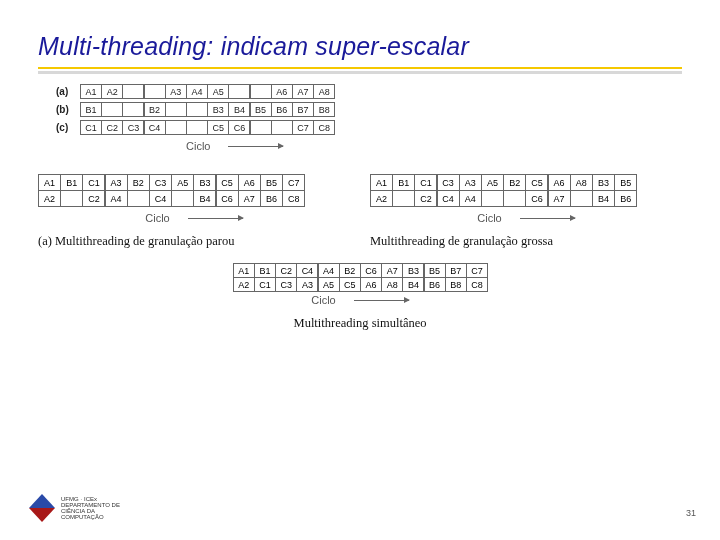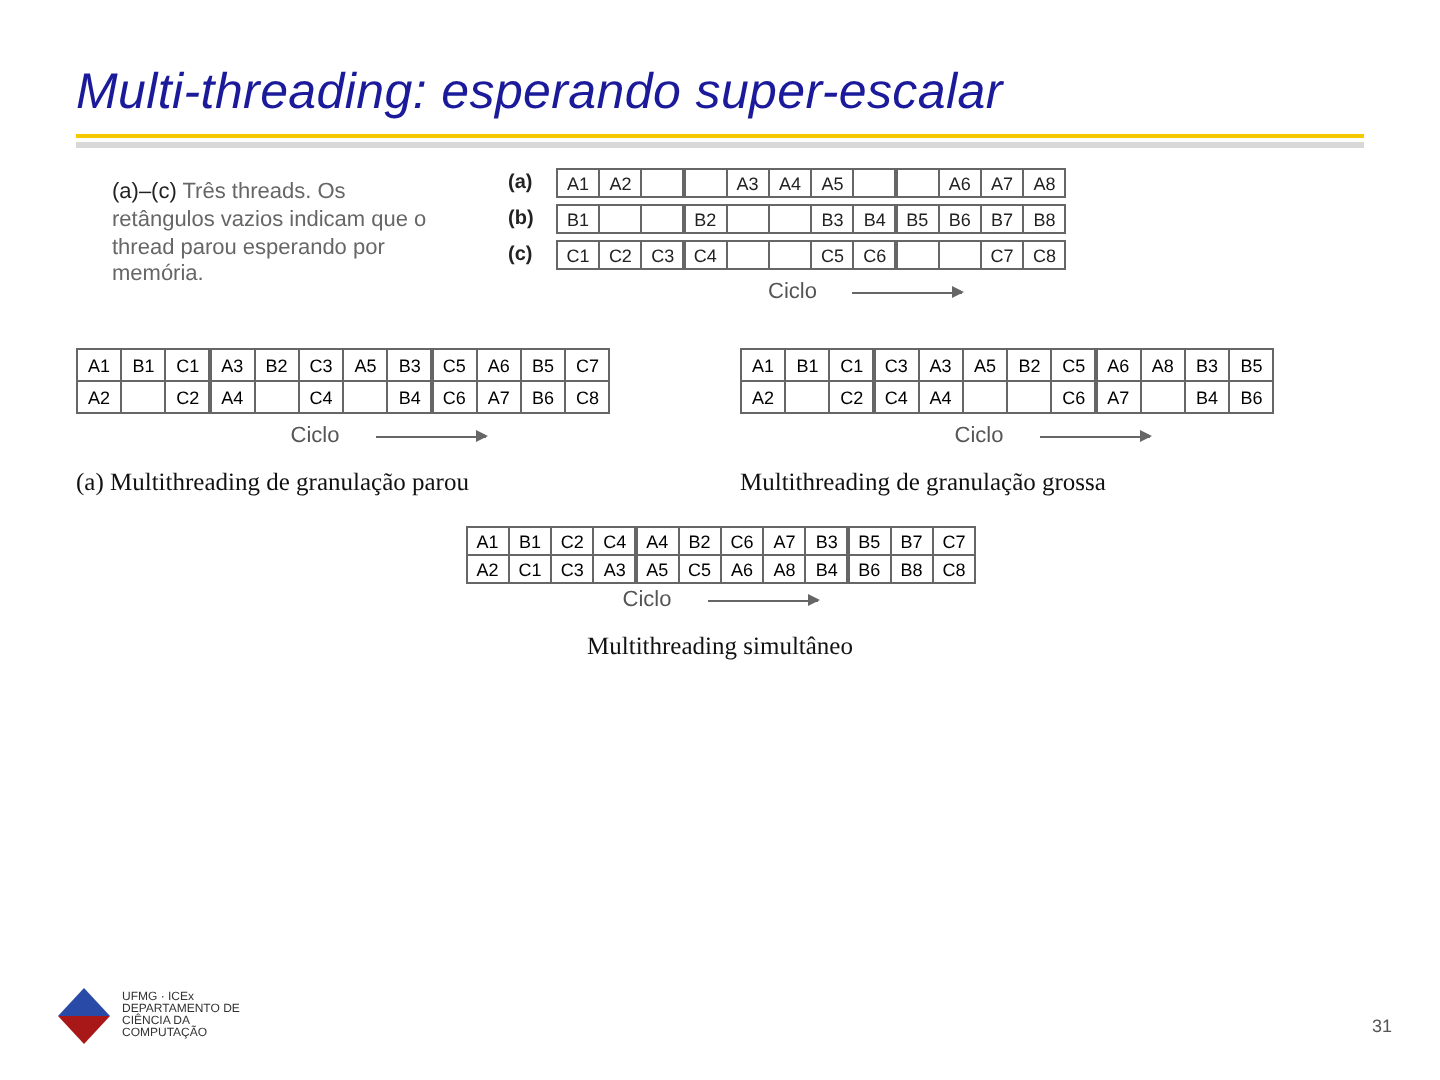--- a/index.html
+++ b/index.html
@@ -184,7 +184,7 @@
 <body>
 
 <div class="slide">
-  <div class="title">Multi-threading: esperando super-escalar</div>
+  <div class="title">Multi-threading: indicam super-escalar</div>
   <div class="underline"></div>
   <div class="shadowline"></div>
 

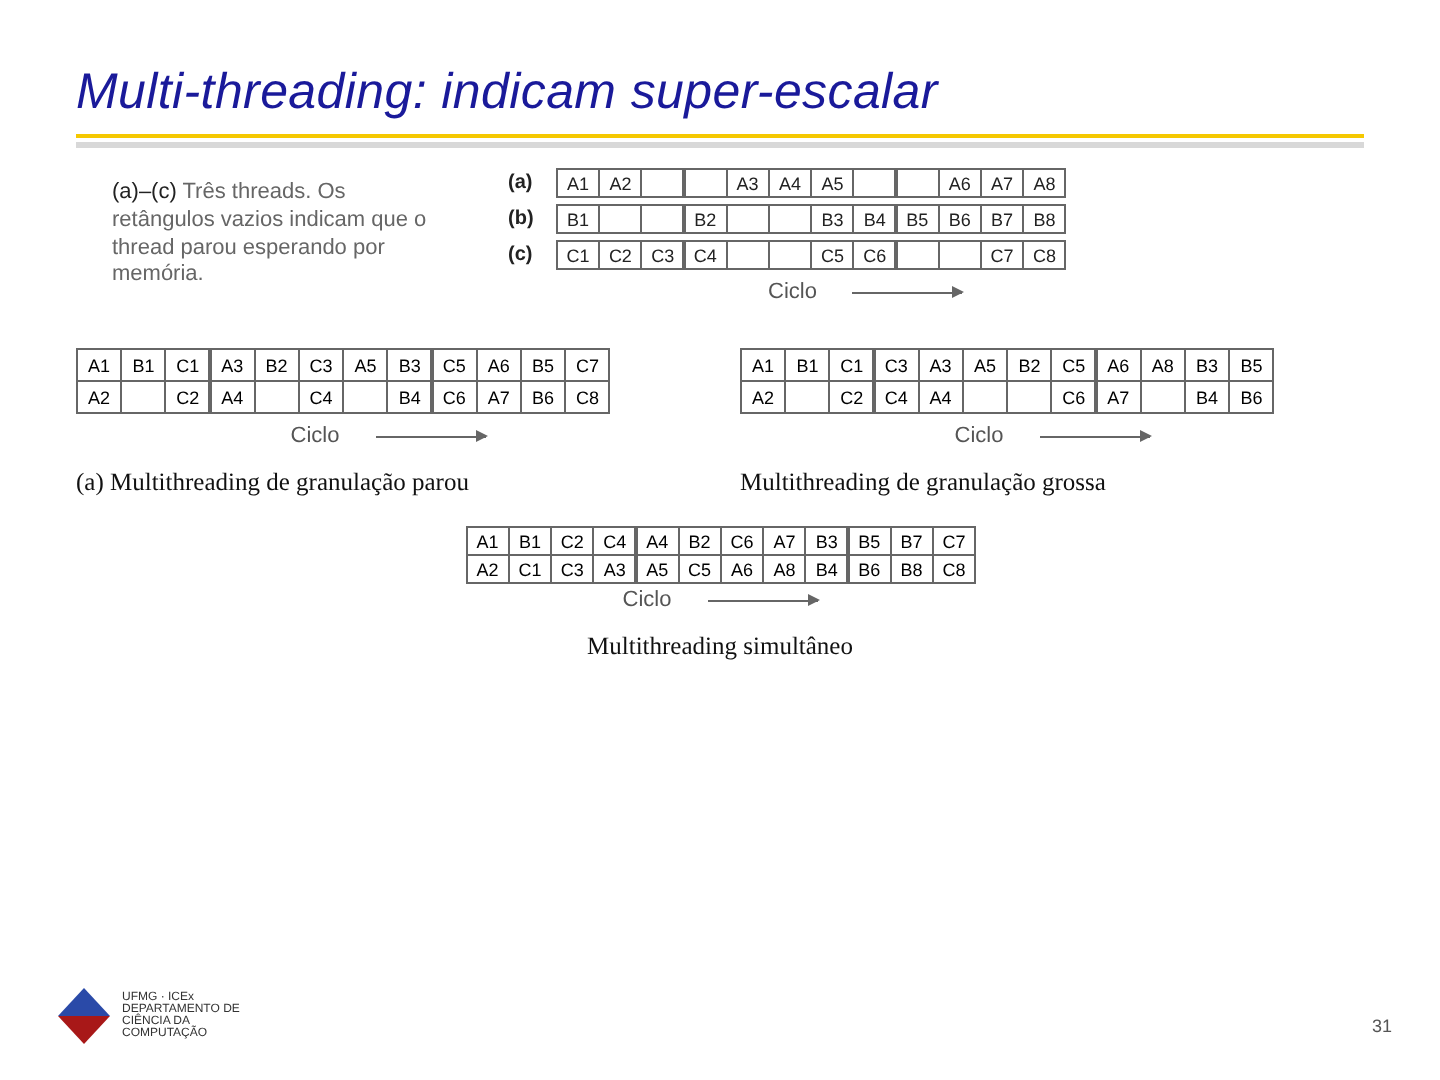--- a/index.html
+++ b/index.html
@@ -189,9 +189,6 @@
   <div class="shadowline"></div>
 
   <div class="intro-row">
-    <div class="intro-text">
-      <span class="lead">(a)–(c)</span><span> Três threads. Os retângulos vazios indicam que o thread parou esperando por memória.</span>
-    </div>
     <div class="threads-col">
       <div class="thread-line">
         <div class="thread-label">(a)</div>

